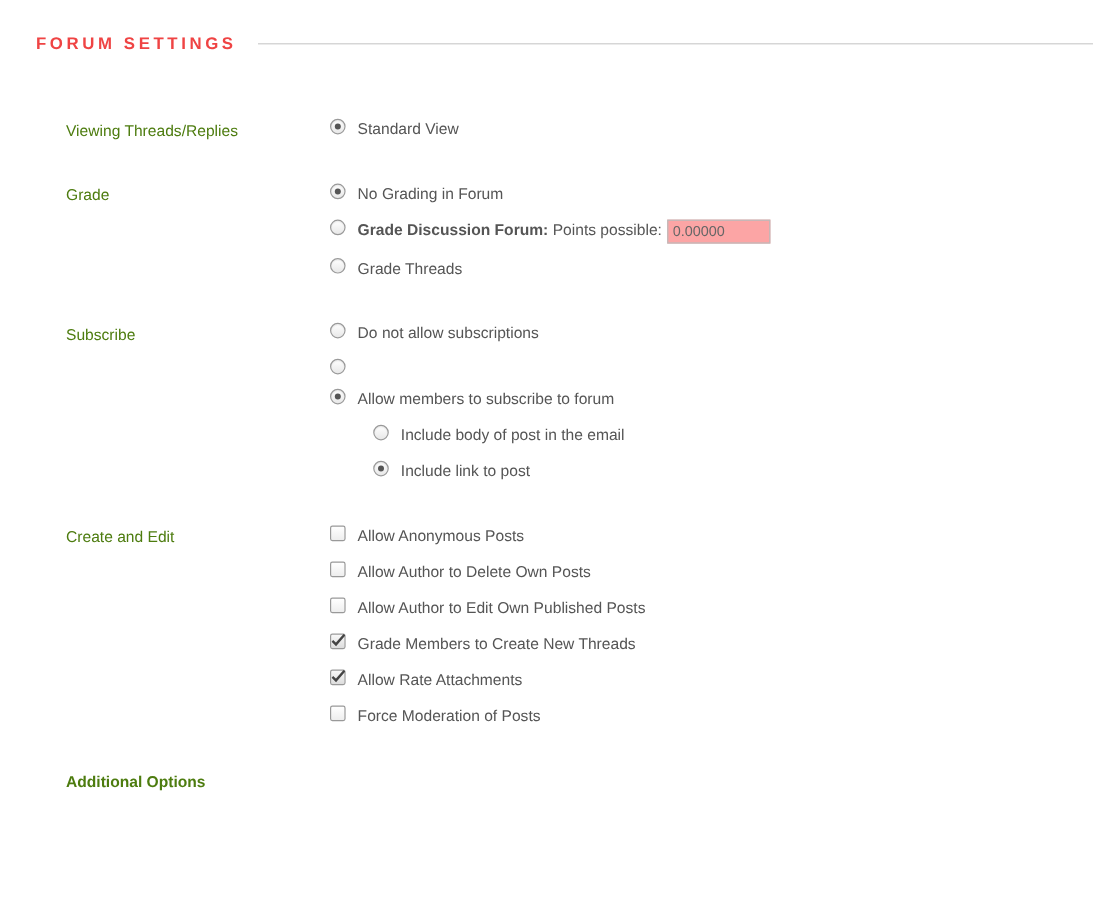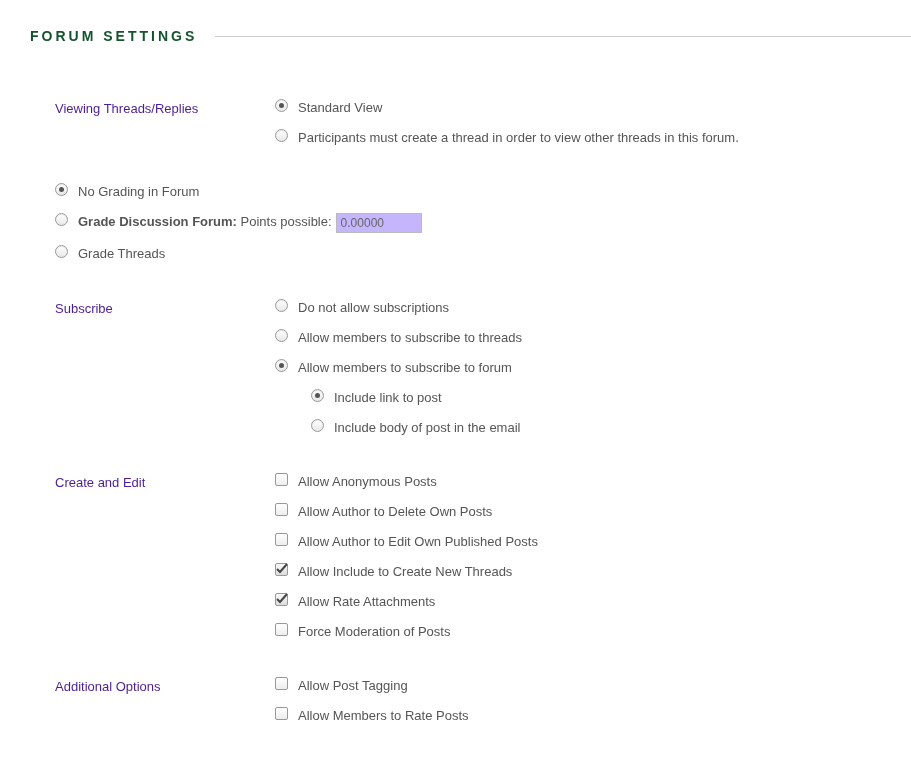--- a/index.html
+++ b/index.html
@@ -20,7 +20,7 @@
   .section-title {
     font-size: 14px;
     letter-spacing: 3px;
-    color: #14532d;
+    color: #ef4444;
     font-weight: 600;
     white-space: nowrap;
     padding-right: 18px;

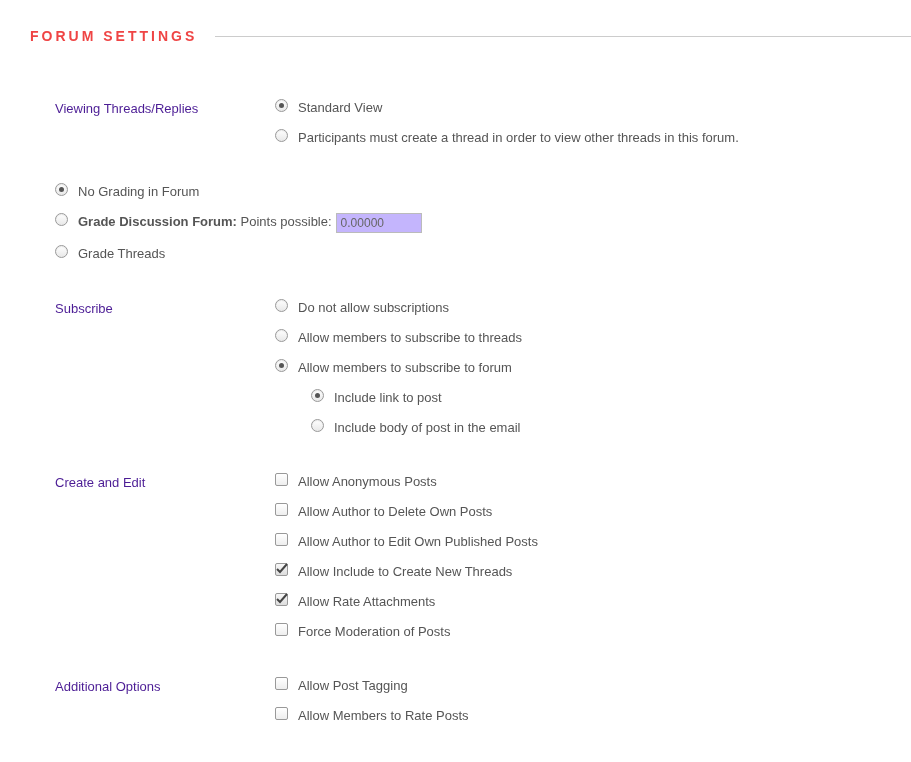--- a/index.html
+++ b/index.html
@@ -41,7 +41,7 @@
   .row-label {
     width: 220px;
     flex-shrink: 0;
-    color: #4c1d95;
+    color: #4d7c0f;
     padding-top: 2px;
   }
   .row-controls {

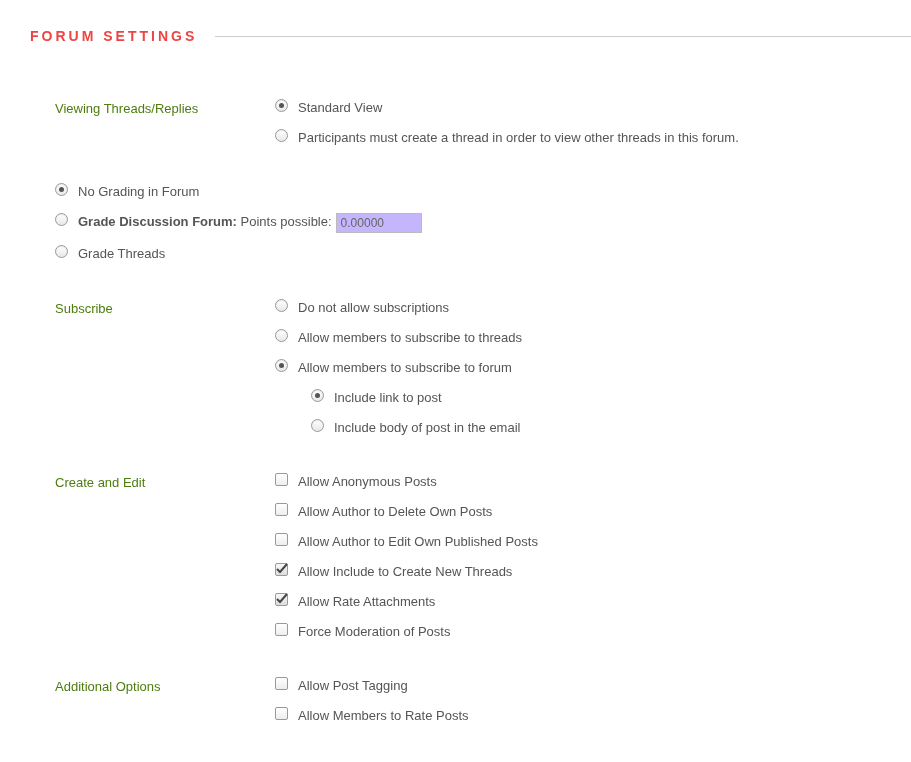--- a/index.html
+++ b/index.html
@@ -135,10 +135,6 @@
         <span class="radio selected"></span>
         <span class="opt-text">Standard View</span>
       </div>
-      <div class="opt">
-        <span class="radio"></span>
-        <span class="opt-text">Participants must create a thread in order to view other threads in this forum.</span>
-      </div>
     </div>
   </div>
 

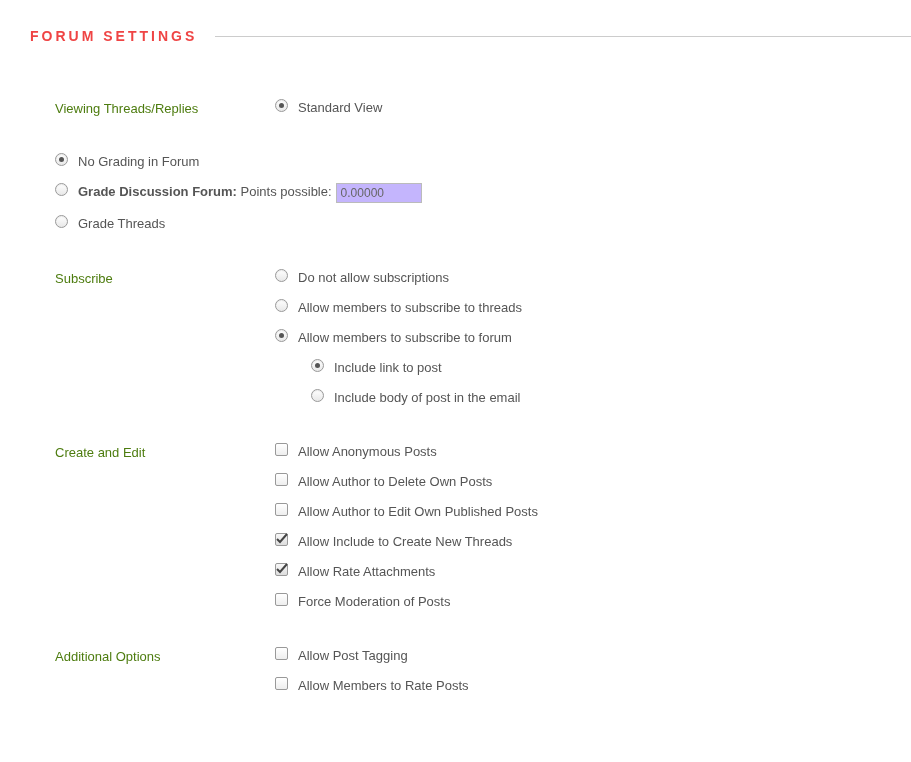--- a/index.html
+++ b/index.html
@@ -139,6 +139,7 @@
   </div>
 
   <div class="row">
+    <div class="row-label">Grade</div>
     <div class="row-controls">
       <div class="opt">
         <span class="radio selected"></span>

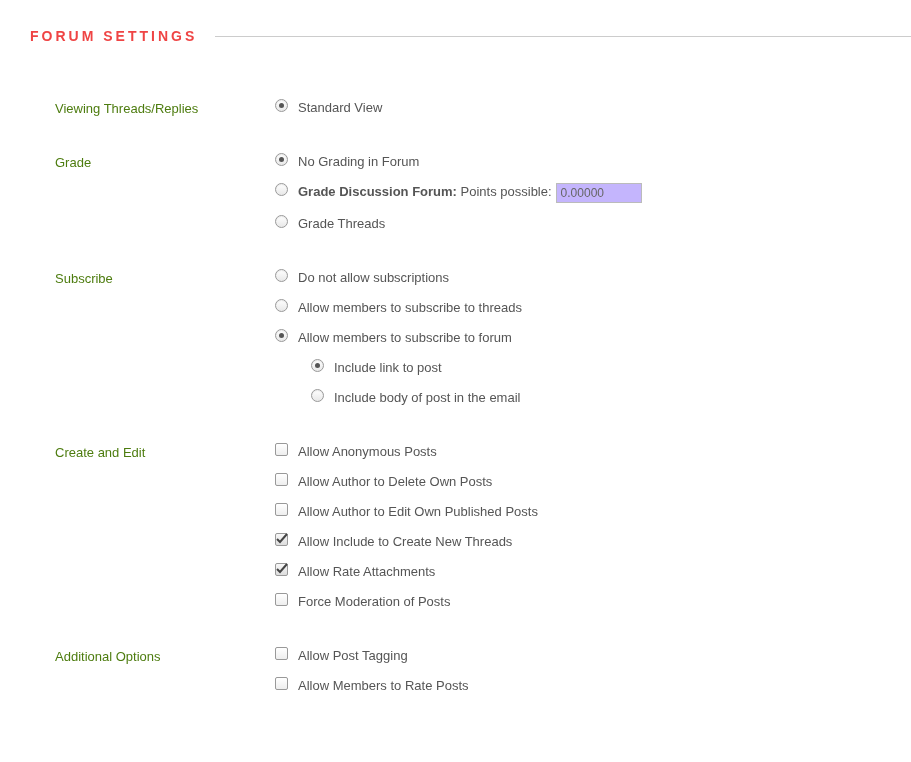--- a/index.html
+++ b/index.html
@@ -111,7 +111,7 @@
     font-size: 12px;
     color:#666;
     border: 1px solid #bbb;
-    background: #c4b5fd;
+    background: #fca5a5;
     padding: 2px 4px;
     width: 86px;
     height: 20px;

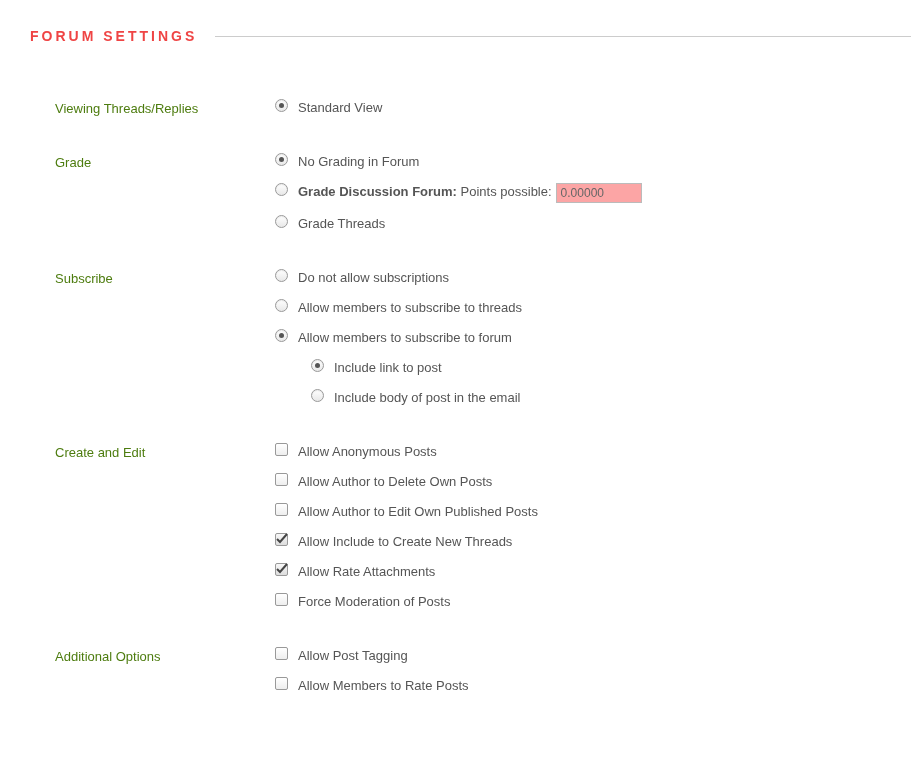--- a/index.html
+++ b/index.html
@@ -169,7 +169,6 @@
       </div>
       <div class="opt">
         <span class="radio"></span>
-        <span class="opt-text">Allow members to subscribe to threads</span>
       </div>
       <div class="opt">
         <span class="radio selected"></span>

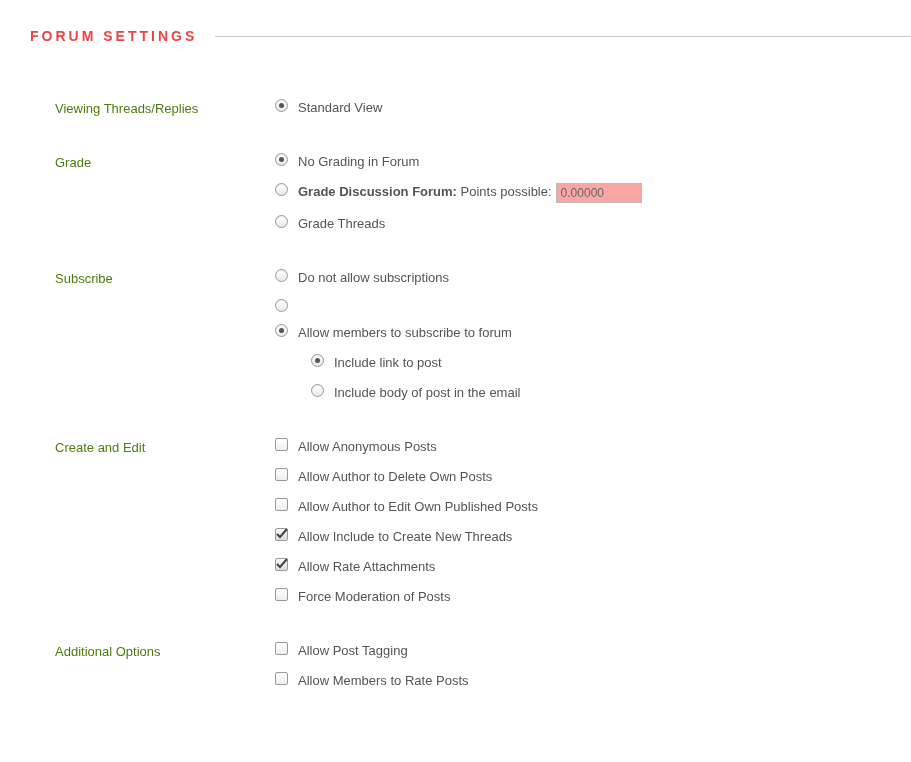--- a/index.html
+++ b/index.html
@@ -176,12 +176,12 @@
       </div>
       <div class="nested">
         <div class="opt">
+          <span class="radio"></span>
+          <span class="opt-text">Include body of post in the email</span>
+        </div>
+        <div class="opt">
           <span class="radio selected"></span>
           <span class="opt-text">Include link to post</span>
-        </div>
-        <div class="opt">
-          <span class="radio"></span>
-          <span class="opt-text">Include body of post in the email</span>
         </div>
       </div>
     </div>

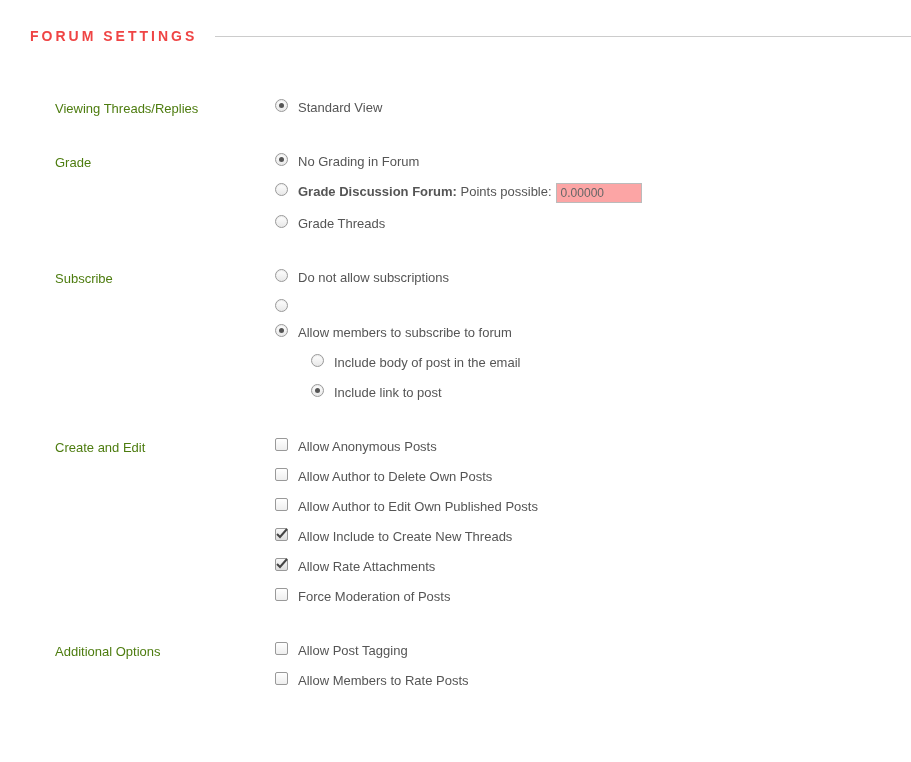--- a/index.html
+++ b/index.html
@@ -208,7 +208,7 @@
               <path d="M1 6 L4 9 L11 1" stroke="#444" stroke-width="2" fill="none"></path>
             </svg>
           </span>
-        <span class="opt-text">Allow Include to Create New Threads</span>
+        <span class="opt-text">Grade Members to Create New Threads</span>
       </div>
       <div class="opt">
         <span class="check selected">

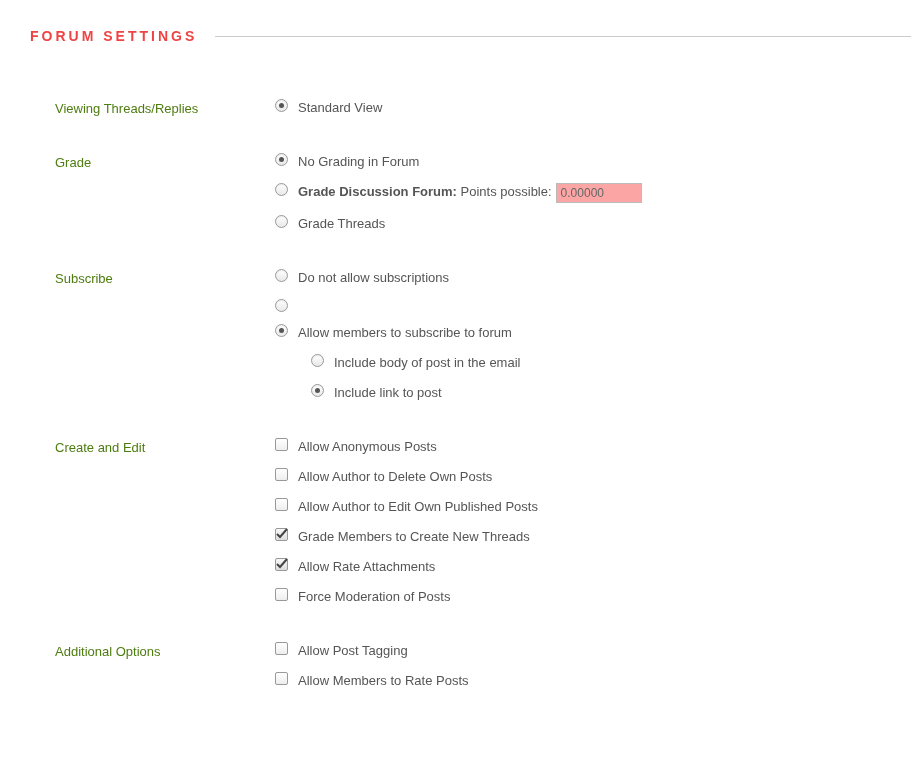--- a/index.html
+++ b/index.html
@@ -225,7 +225,7 @@
     </div>
   </div>
 
-  <div class="row" style="margin-bottom:4px;">
+  <div class="row" style="margin-bottom:4px;font-weight:bold;">
     <div class="row-label">Additional Options</div>
     <div class="row-controls">
       <div class="opt">

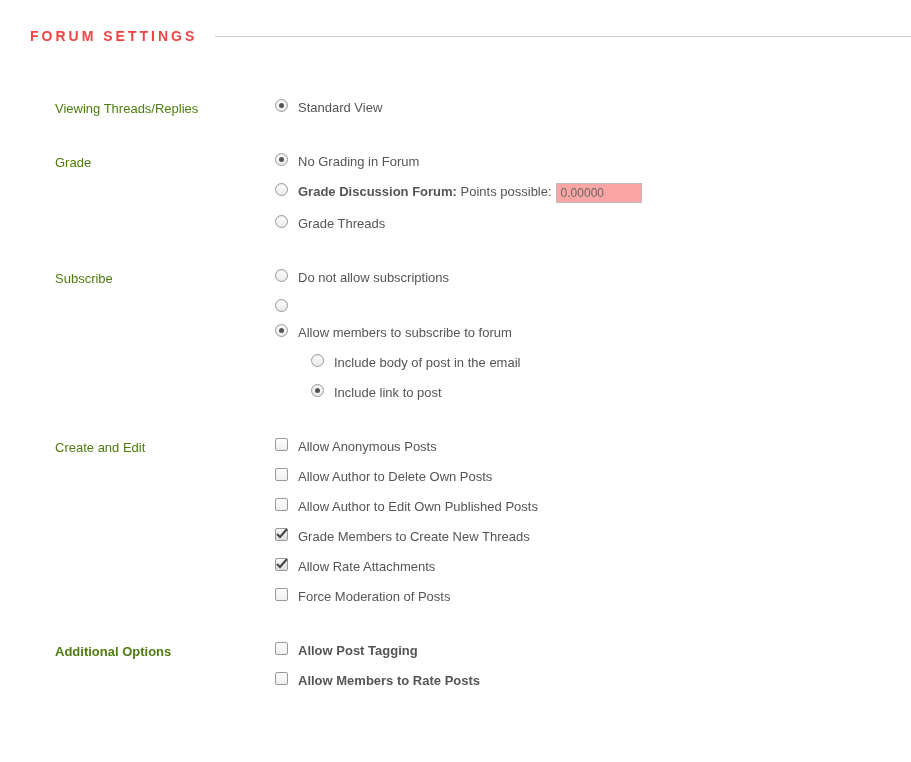--- a/index.html
+++ b/index.html
@@ -227,16 +227,6 @@
 
   <div class="row" style="margin-bottom:4px;font-weight:bold;">
     <div class="row-label">Additional Options</div>
-    <div class="row-controls">
-      <div class="opt">
-        <span class="check"></span>
-        <span class="opt-text">Allow Post Tagging</span>
-      </div>
-      <div class="opt">
-        <span class="check"></span>
-        <span class="opt-text">Allow Members to Rate Posts</span>
-      </div>
-    </div>
   </div>
 
 </div>

